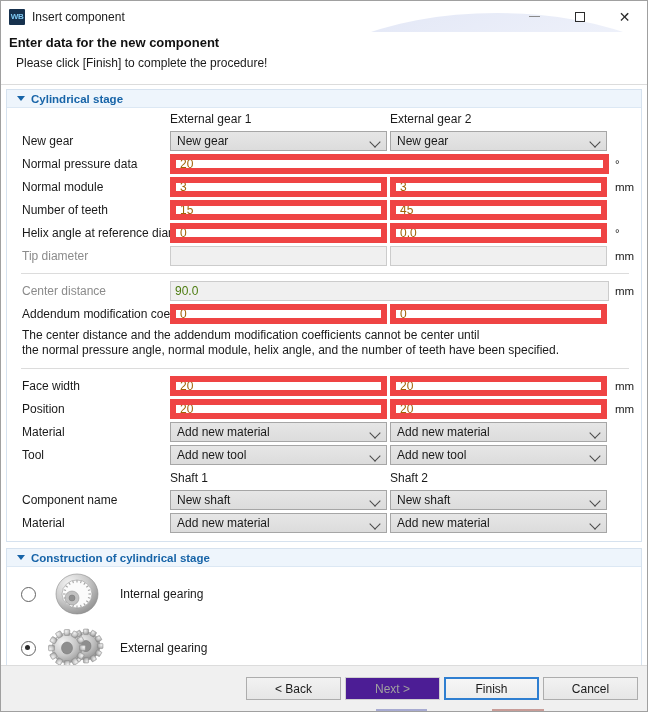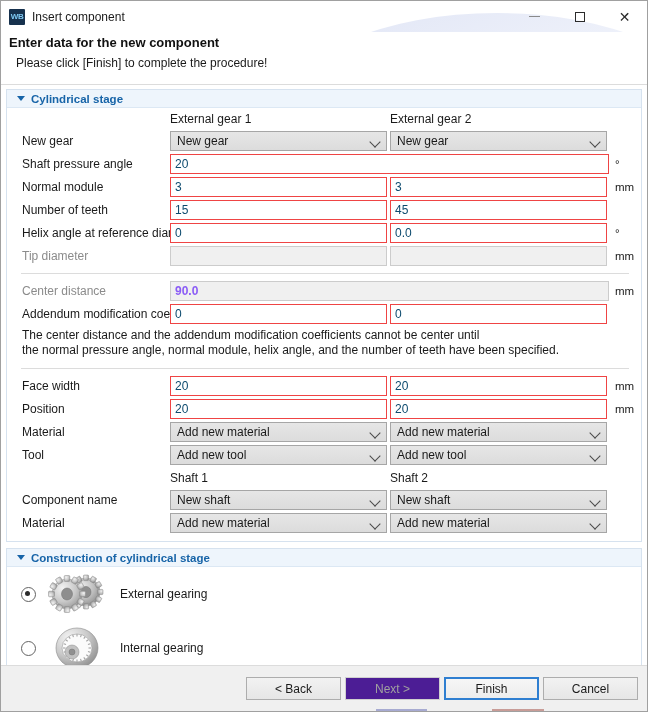--- a/index.html
+++ b/index.html
@@ -374,7 +374,7 @@
         </div>
 
         <div class="row">
-          <div class="lbl-col"><span class="lbl">Shaft pressure angle</span></div>
+          <div class="lbl-col"><span class="lbl">Normal pressure data</span></div>
           <div class="c1-col" style="flex:0 0 439px;width:439px;"><input class="fld wide" type="text" value="20" style=""></div>
           <div class="unit-col"><span class="unit">°</span></div>
         </div>

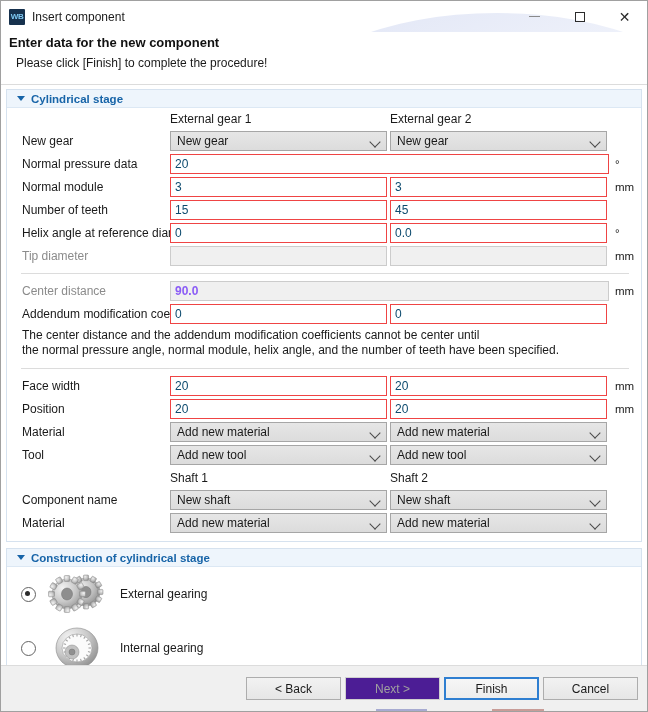--- a/index.html
+++ b/index.html
@@ -193,11 +193,11 @@
     box-sizing: border-box;
     height: 20px;
     width: 217px;
-    border: 1px solid #ef4444;
+    border: 6px solid #ef4444;
     background: #ffffff;
     font-family: "Liberation Sans", sans-serif;
     font-size: 12px;
-    color: #0c4a6e;
+    color: #a16207;
     padding: 0 4px;
     line-height: 18px;
     outline: none;

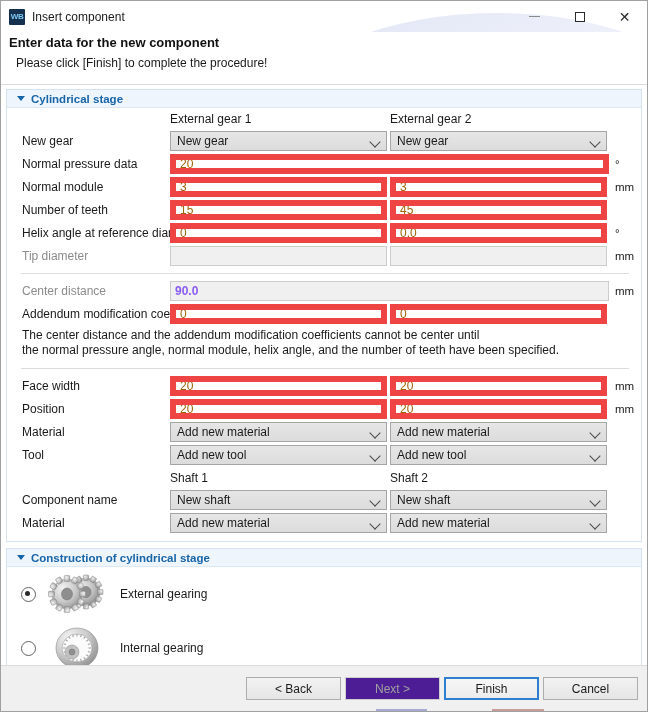--- a/index.html
+++ b/index.html
@@ -206,8 +206,7 @@
   .fld.disabled {
     background: #f0f0f0;
     border: 1px solid #cccccc;
-    color: #8b5cf6;
-    font-weight: bold;
+    color: #4d7c0f;
   }
 
   

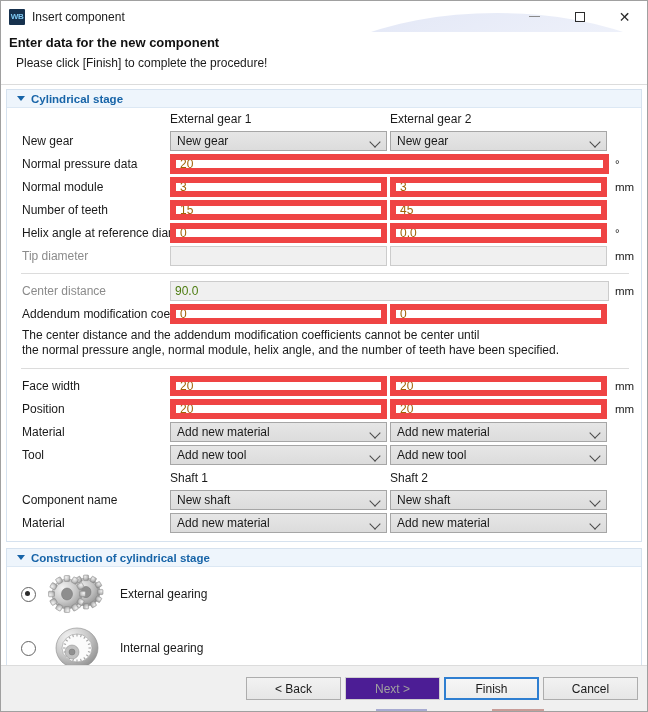--- a/index.html
+++ b/index.html
@@ -503,6 +503,52 @@
         <span class="group-title">Construction of cylindrical stage</span>
       </div>
       <div class="group-body">
+
+        <div class="opt-row">
+          <span class="radio"></span>
+          <span class="gear-pic">
+            <svg viewBox="0 0 58 46" width="58" height="46">
+              <defs>
+                <radialGradient id="g3" cx="32%" cy="25%" r="80%">
+                  <stop offset="0%" stop-color="#f4f4f4"></stop>
+                  <stop offset="55%" stop-color="#cacaca"></stop>
+                  <stop offset="100%" stop-color="#949494"></stop>
+                </radialGradient>
+              </defs>
+              <g transform="translate(29,23)">
+                <ellipse rx="21" ry="20" fill="url(#g3)" stroke="#8a8a8a" stroke-width=".6"></ellipse>
+                <ellipse rx="15" ry="14" fill="#fbfbfb" stroke="#9a9a9a" stroke-width=".6"></ellipse>
+                <g stroke="#a5a5a5" stroke-width="1.1">
+                  <line x1="0" y1="-14" x2="0" y2="-11.5" transform="rotate(0)"></line>
+                  <line x1="0" y1="-14" x2="0" y2="-11.5" transform="rotate(18)"></line>
+                  <line x1="0" y1="-14" x2="0" y2="-11.5" transform="rotate(36)"></line>
+                  <line x1="0" y1="-14" x2="0" y2="-11.5" transform="rotate(54)"></line>
+                  <line x1="0" y1="-14" x2="0" y2="-11.5" transform="rotate(72)"></line>
+                  <line x1="0" y1="-14" x2="0" y2="-11.5" transform="rotate(90)"></line>
+                  <line x1="0" y1="-14" x2="0" y2="-11.5" transform="rotate(108)"></line>
+                  <line x1="0" y1="-14" x2="0" y2="-11.5" transform="rotate(126)"></line>
+                  <line x1="0" y1="-14" x2="0" y2="-11.5" transform="rotate(144)"></line>
+                  <line x1="0" y1="-14" x2="0" y2="-11.5" transform="rotate(162)"></line>
+                  <line x1="0" y1="-14" x2="0" y2="-11.5" transform="rotate(180)"></line>
+                  <line x1="0" y1="-14" x2="0" y2="-11.5" transform="rotate(198)"></line>
+                  <line x1="0" y1="-14" x2="0" y2="-11.5" transform="rotate(216)"></line>
+                  <line x1="0" y1="-14" x2="0" y2="-11.5" transform="rotate(234)"></line>
+                  <line x1="0" y1="-14" x2="0" y2="-11.5" transform="rotate(252)"></line>
+                  <line x1="0" y1="-14" x2="0" y2="-11.5" transform="rotate(270)"></line>
+                  <line x1="0" y1="-14" x2="0" y2="-11.5" transform="rotate(288)"></line>
+                  <line x1="0" y1="-14" x2="0" y2="-11.5" transform="rotate(306)"></line>
+                  <line x1="0" y1="-14" x2="0" y2="-11.5" transform="rotate(324)"></line>
+                  <line x1="0" y1="-14" x2="0" y2="-11.5" transform="rotate(342)"></line>
+                </g>
+                <g transform="translate(-5,4)">
+                  <circle r="7" fill="#c2c2c2" stroke="#8a8a8a" stroke-width=".5"></circle>
+                  <circle r="3" fill="#909090" stroke="#757575" stroke-width=".5"></circle>
+                </g>
+              </g>
+            </svg>
+          </span>
+          <span class="opt-label">Internal gearing</span>
+        </div>
 
         <div class="opt-row">
           <span class="radio on"></span>
@@ -565,52 +611,6 @@
           <span class="opt-label">External gearing</span>
         </div>
 
-        <div class="opt-row">
-          <span class="radio"></span>
-          <span class="gear-pic">
-            <svg viewBox="0 0 58 46" width="58" height="46">
-              <defs>
-                <radialGradient id="g3" cx="32%" cy="25%" r="80%">
-                  <stop offset="0%" stop-color="#f4f4f4"></stop>
-                  <stop offset="55%" stop-color="#cacaca"></stop>
-                  <stop offset="100%" stop-color="#949494"></stop>
-                </radialGradient>
-              </defs>
-              <g transform="translate(29,23)">
-                <ellipse rx="21" ry="20" fill="url(#g3)" stroke="#8a8a8a" stroke-width=".6"></ellipse>
-                <ellipse rx="15" ry="14" fill="#fbfbfb" stroke="#9a9a9a" stroke-width=".6"></ellipse>
-                <g stroke="#a5a5a5" stroke-width="1.1">
-                  <line x1="0" y1="-14" x2="0" y2="-11.5" transform="rotate(0)"></line>
-                  <line x1="0" y1="-14" x2="0" y2="-11.5" transform="rotate(18)"></line>
-                  <line x1="0" y1="-14" x2="0" y2="-11.5" transform="rotate(36)"></line>
-                  <line x1="0" y1="-14" x2="0" y2="-11.5" transform="rotate(54)"></line>
-                  <line x1="0" y1="-14" x2="0" y2="-11.5" transform="rotate(72)"></line>
-                  <line x1="0" y1="-14" x2="0" y2="-11.5" transform="rotate(90)"></line>
-                  <line x1="0" y1="-14" x2="0" y2="-11.5" transform="rotate(108)"></line>
-                  <line x1="0" y1="-14" x2="0" y2="-11.5" transform="rotate(126)"></line>
-                  <line x1="0" y1="-14" x2="0" y2="-11.5" transform="rotate(144)"></line>
-                  <line x1="0" y1="-14" x2="0" y2="-11.5" transform="rotate(162)"></line>
-                  <line x1="0" y1="-14" x2="0" y2="-11.5" transform="rotate(180)"></line>
-                  <line x1="0" y1="-14" x2="0" y2="-11.5" transform="rotate(198)"></line>
-                  <line x1="0" y1="-14" x2="0" y2="-11.5" transform="rotate(216)"></line>
-                  <line x1="0" y1="-14" x2="0" y2="-11.5" transform="rotate(234)"></line>
-                  <line x1="0" y1="-14" x2="0" y2="-11.5" transform="rotate(252)"></line>
-                  <line x1="0" y1="-14" x2="0" y2="-11.5" transform="rotate(270)"></line>
-                  <line x1="0" y1="-14" x2="0" y2="-11.5" transform="rotate(288)"></line>
-                  <line x1="0" y1="-14" x2="0" y2="-11.5" transform="rotate(306)"></line>
-                  <line x1="0" y1="-14" x2="0" y2="-11.5" transform="rotate(324)"></line>
-                  <line x1="0" y1="-14" x2="0" y2="-11.5" transform="rotate(342)"></line>
-                </g>
-                <g transform="translate(-5,4)">
-                  <circle r="7" fill="#c2c2c2" stroke="#8a8a8a" stroke-width=".5"></circle>
-                  <circle r="3" fill="#909090" stroke="#757575" stroke-width=".5"></circle>
-                </g>
-              </g>
-            </svg>
-          </span>
-          <span class="opt-label">Internal gearing</span>
-        </div>
-
       </div>
     </div>
 

